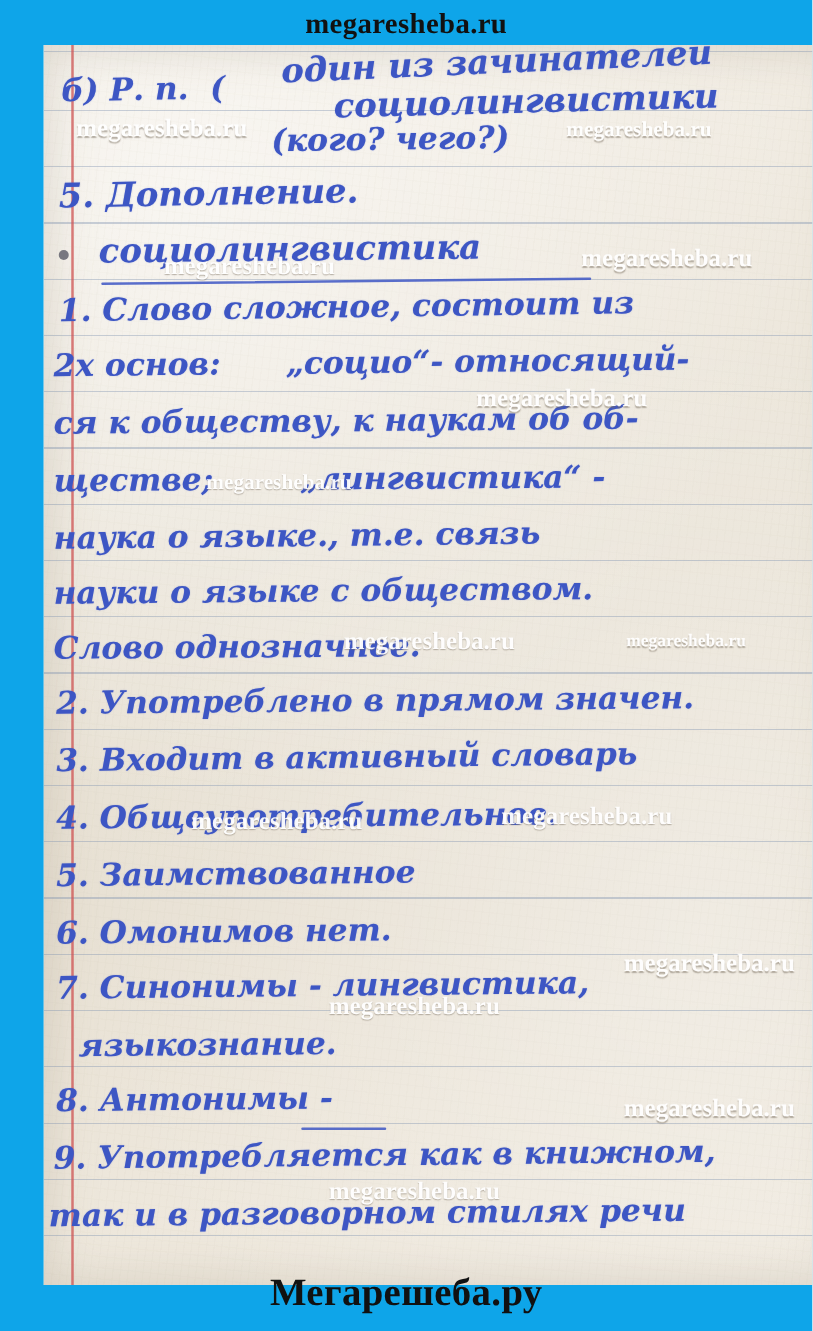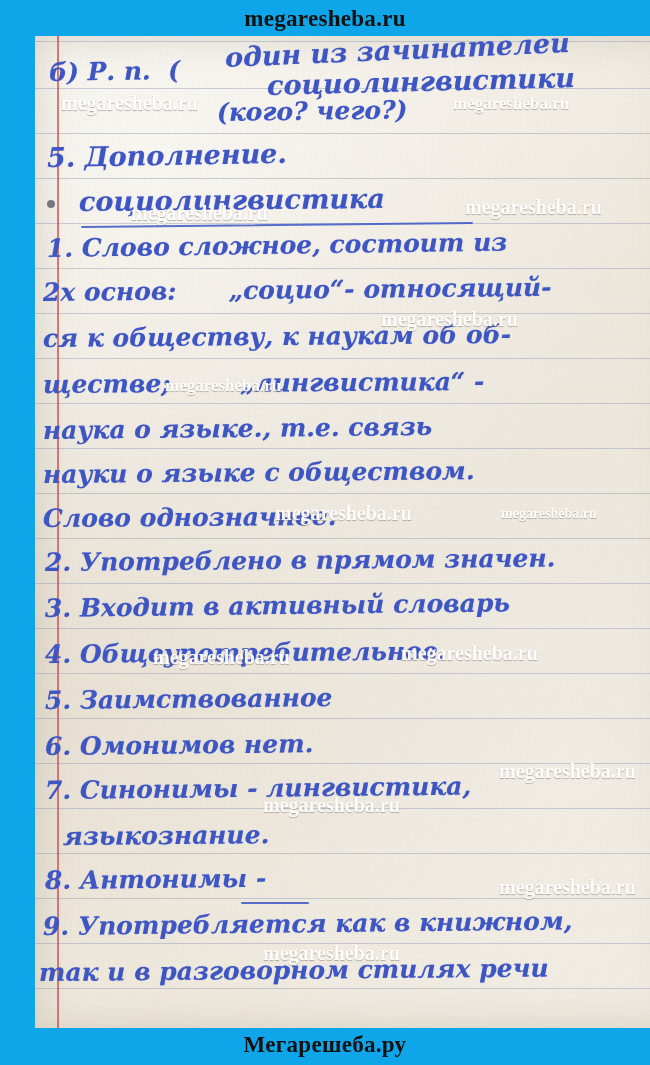--- a/index.html
+++ b/index.html
@@ -34,10 +34,10 @@
     font-size: 23px;
   }
   #banner-bottom {
-    bottom: 5px;
+    bottom: 16px;
     height: 30px;
     line-height: 30px;
-    font-size: 23px;
+    font-size: 31px;
   }
 
   

